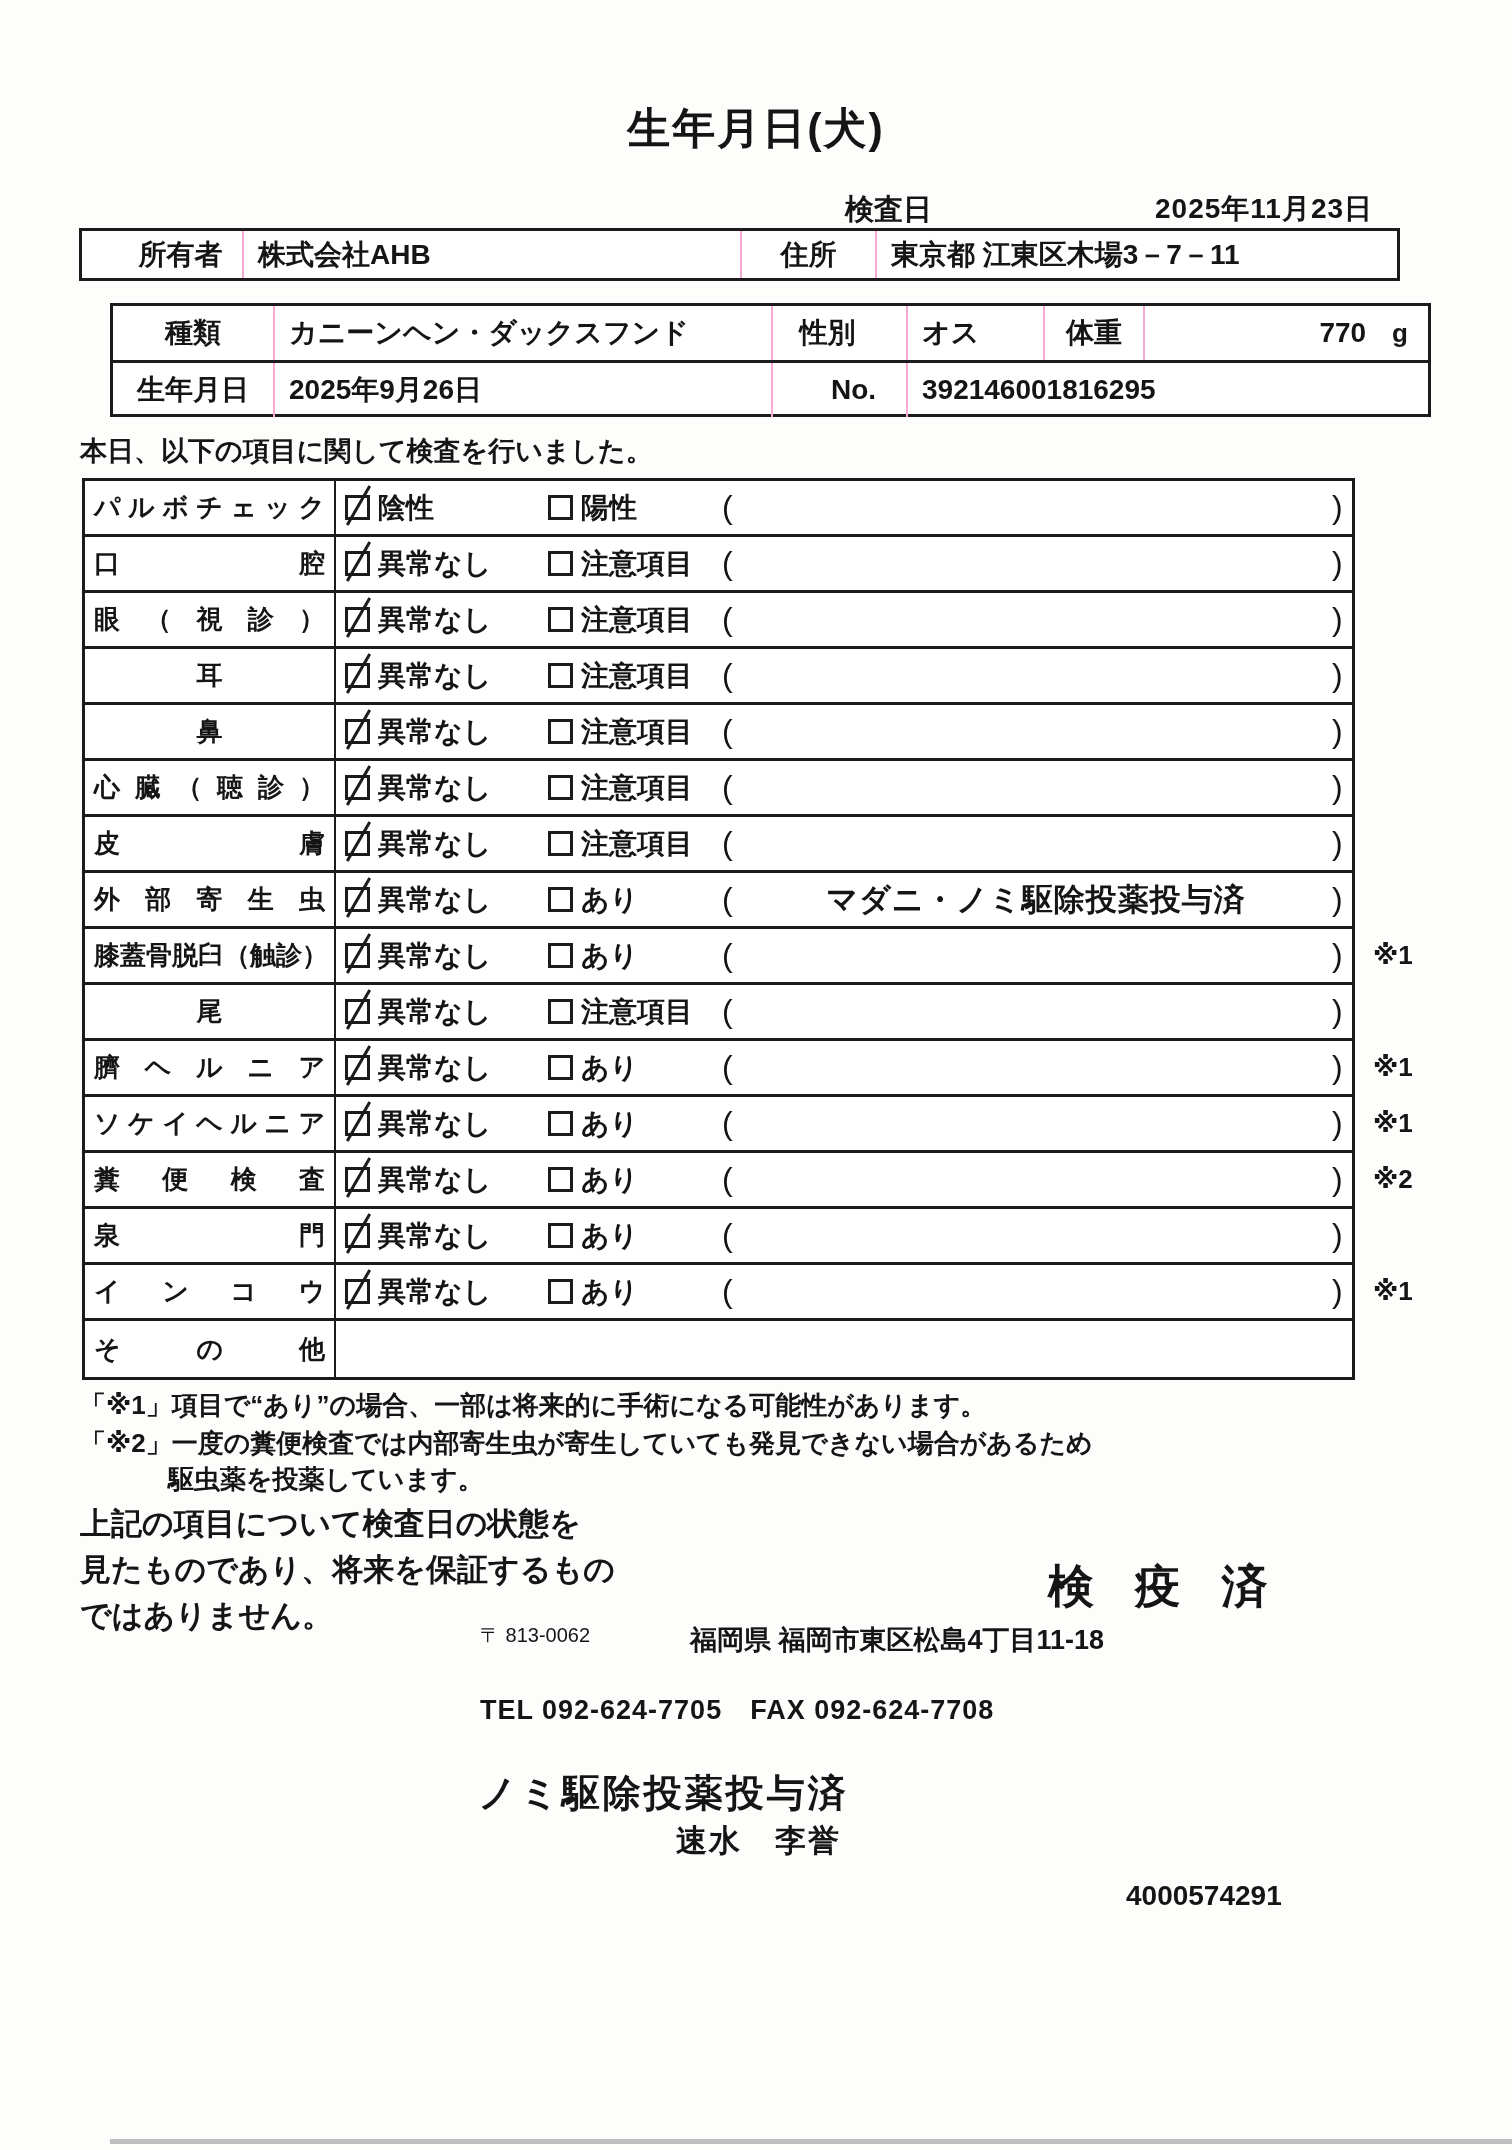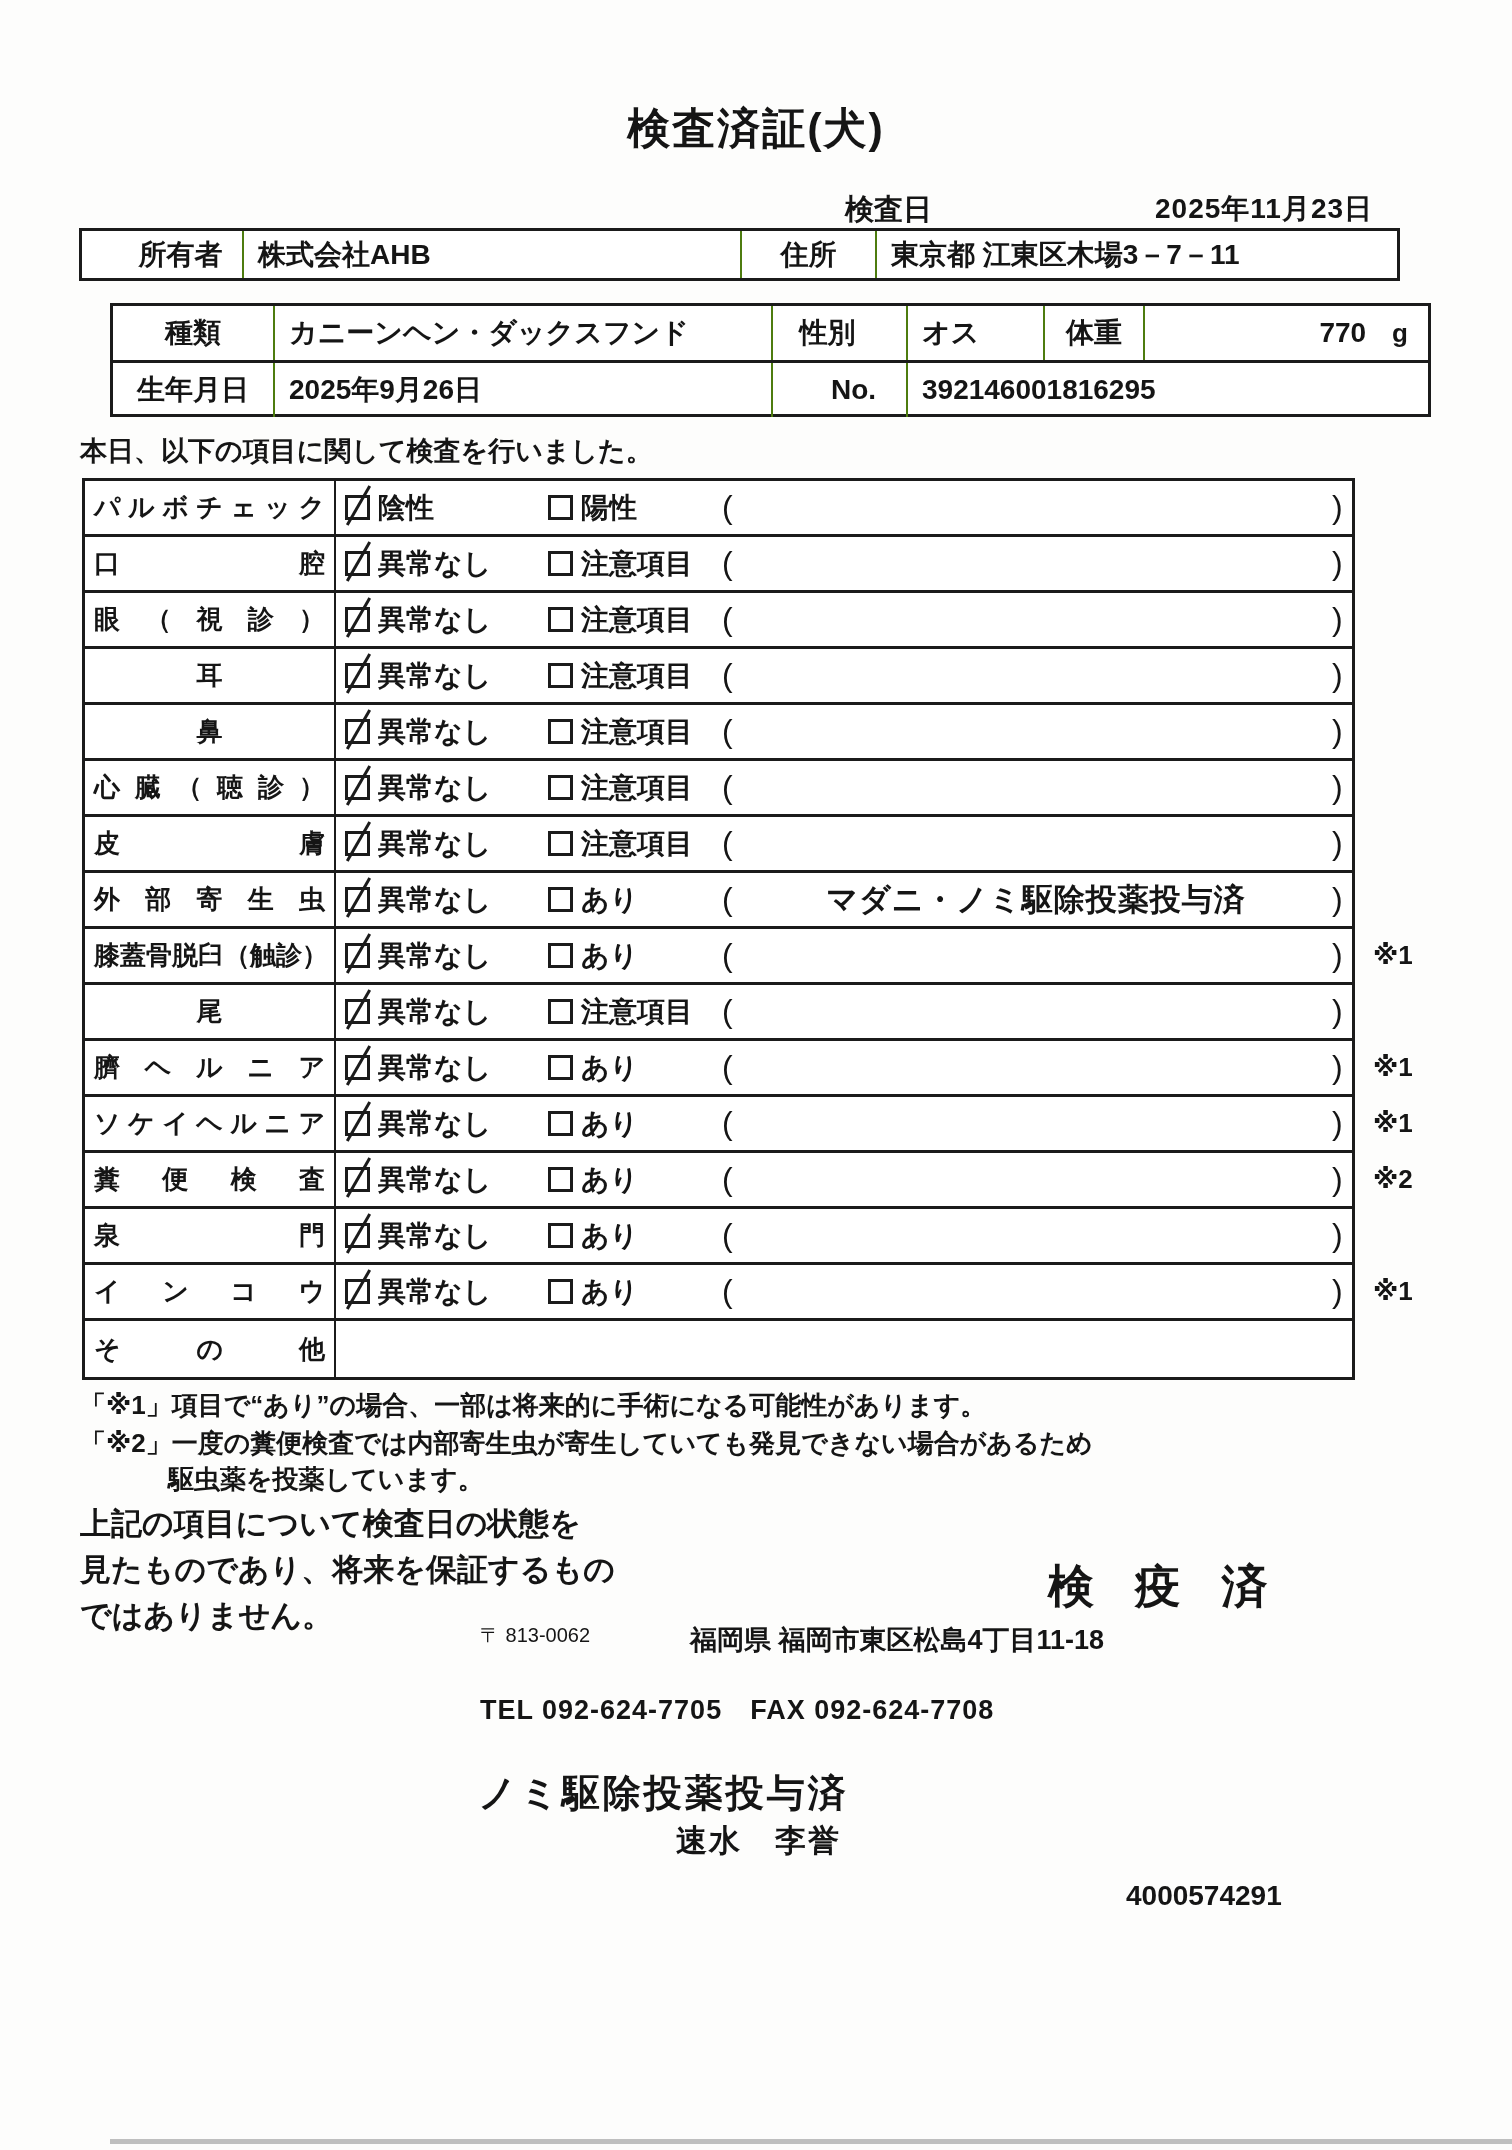--- a/index.html
+++ b/index.html
@@ -93,7 +93,7 @@
 
 <div class="page">
 
-  <div class="abs title">検査済証(犬)</div>
+  <div class="abs title">生年月日(犬)</div>
 
   <div class="abs exam-date-label">検査日</div>
   <div class="abs exam-date-value">2025年11月23日</div>

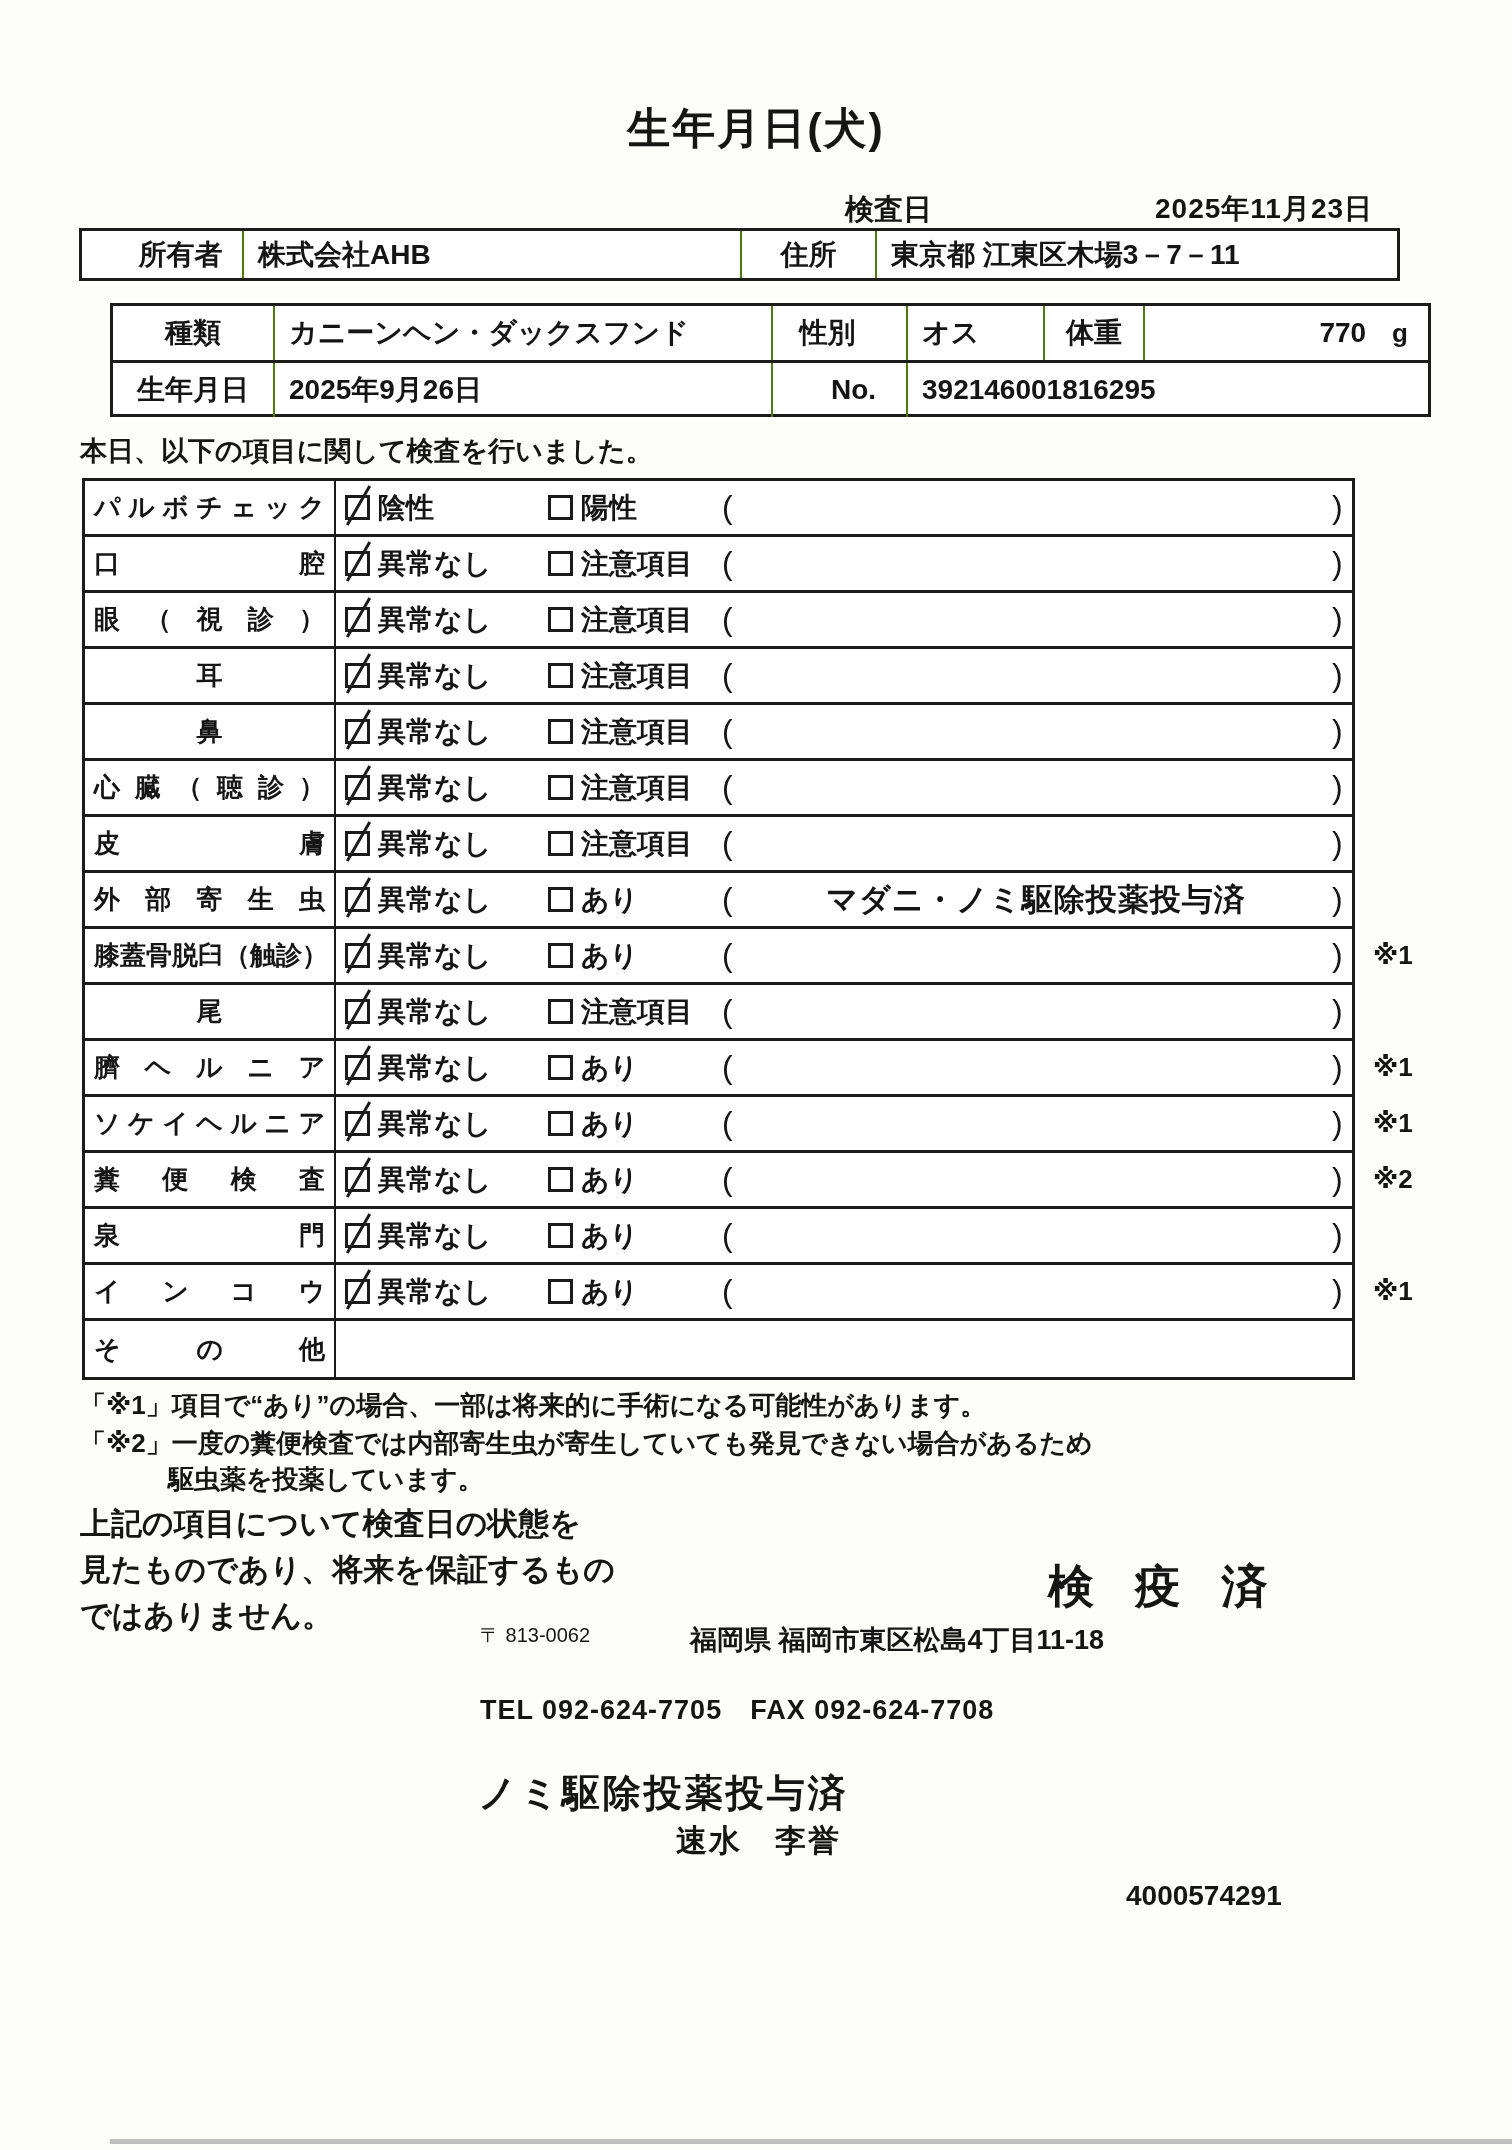--- a/index.html
+++ b/index.html
@@ -21,7 +21,7 @@
   .btable .cell { position:absolute; top:0; bottom:0; display:flex; align-items:center; font-weight:600; }
   .cell.hd { justify-content:center; }
   .cell.val { padding-left:14px; }
-  .bl { border-left:2px solid #4d7c0f; }
+  .bl { border-left:2px solid #f9a8d4; }
 
   
   .tableA { top:228px; left:79px; width:1321px; height:53px; }

